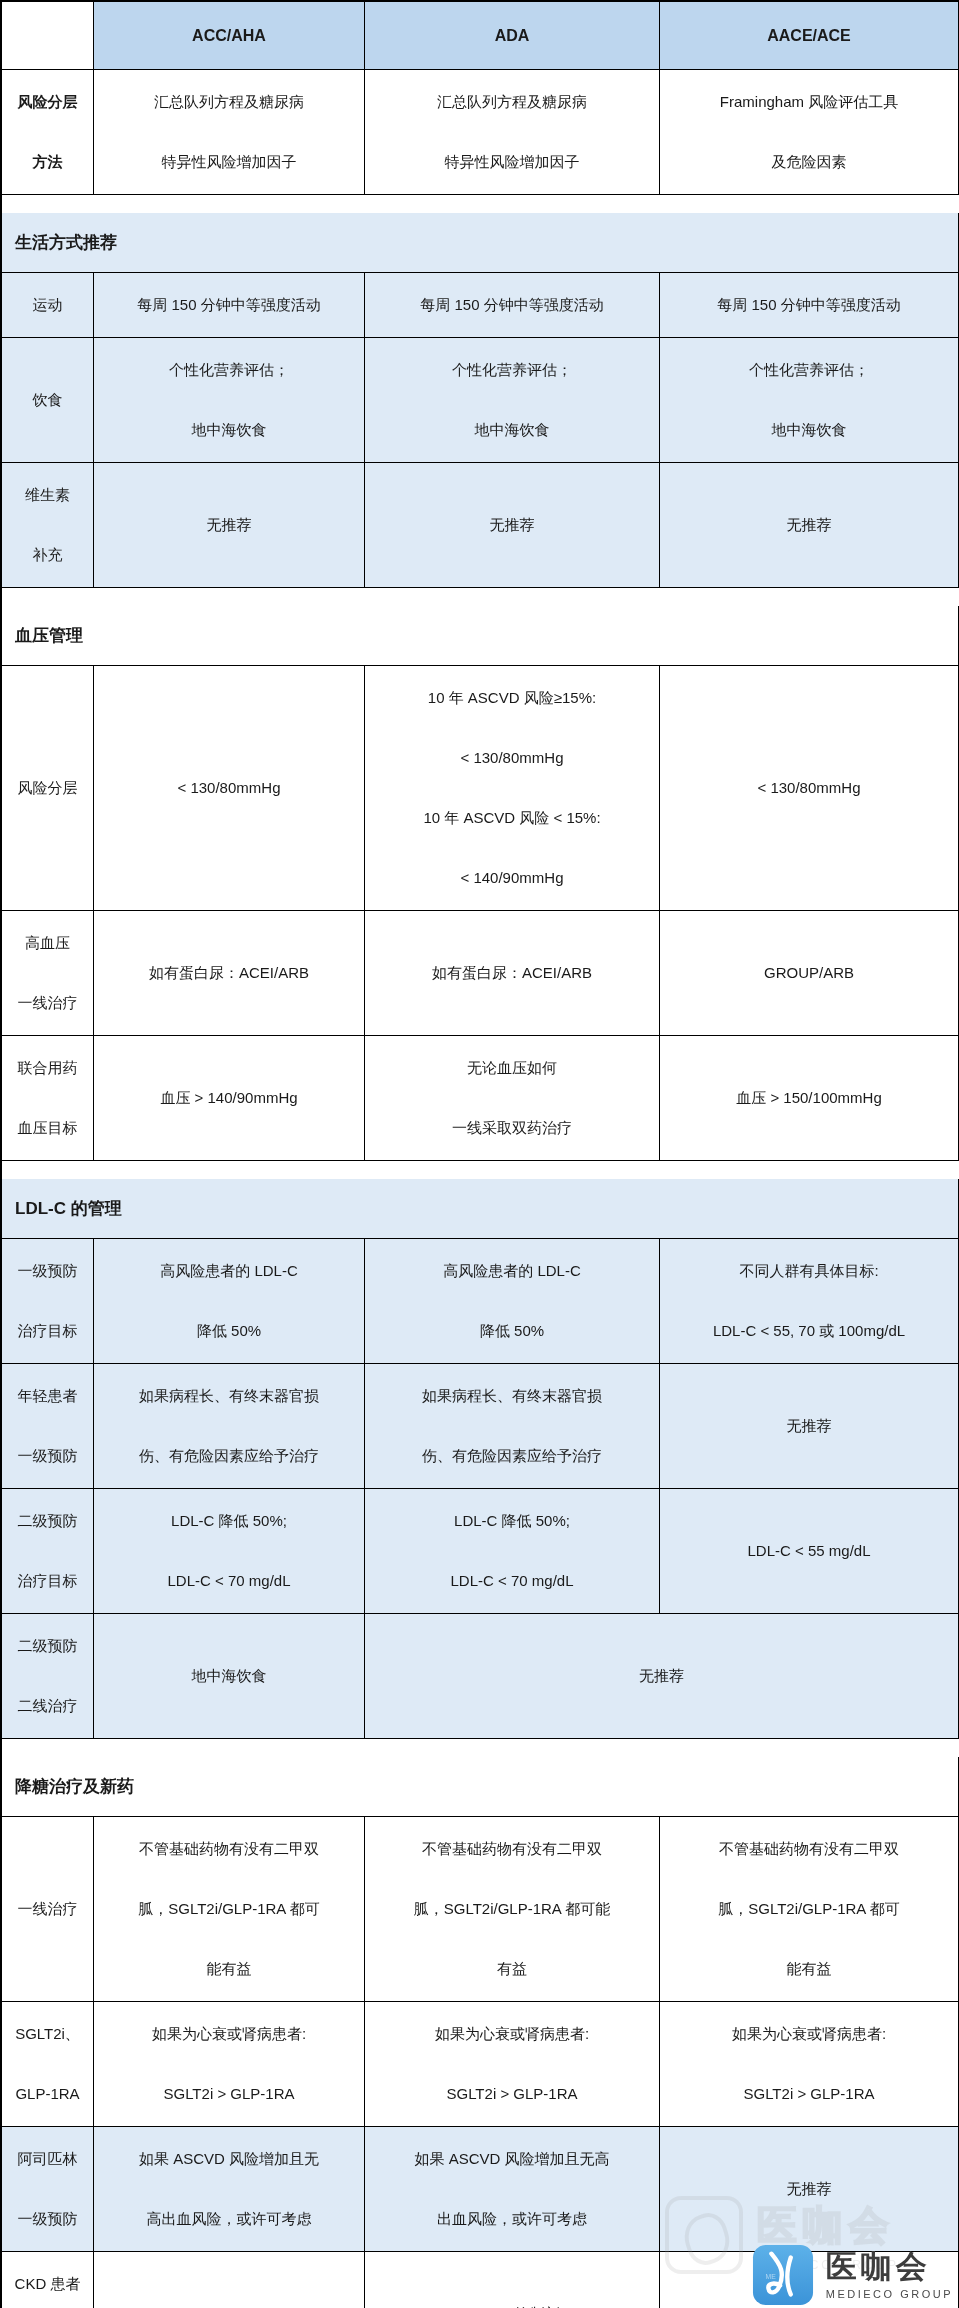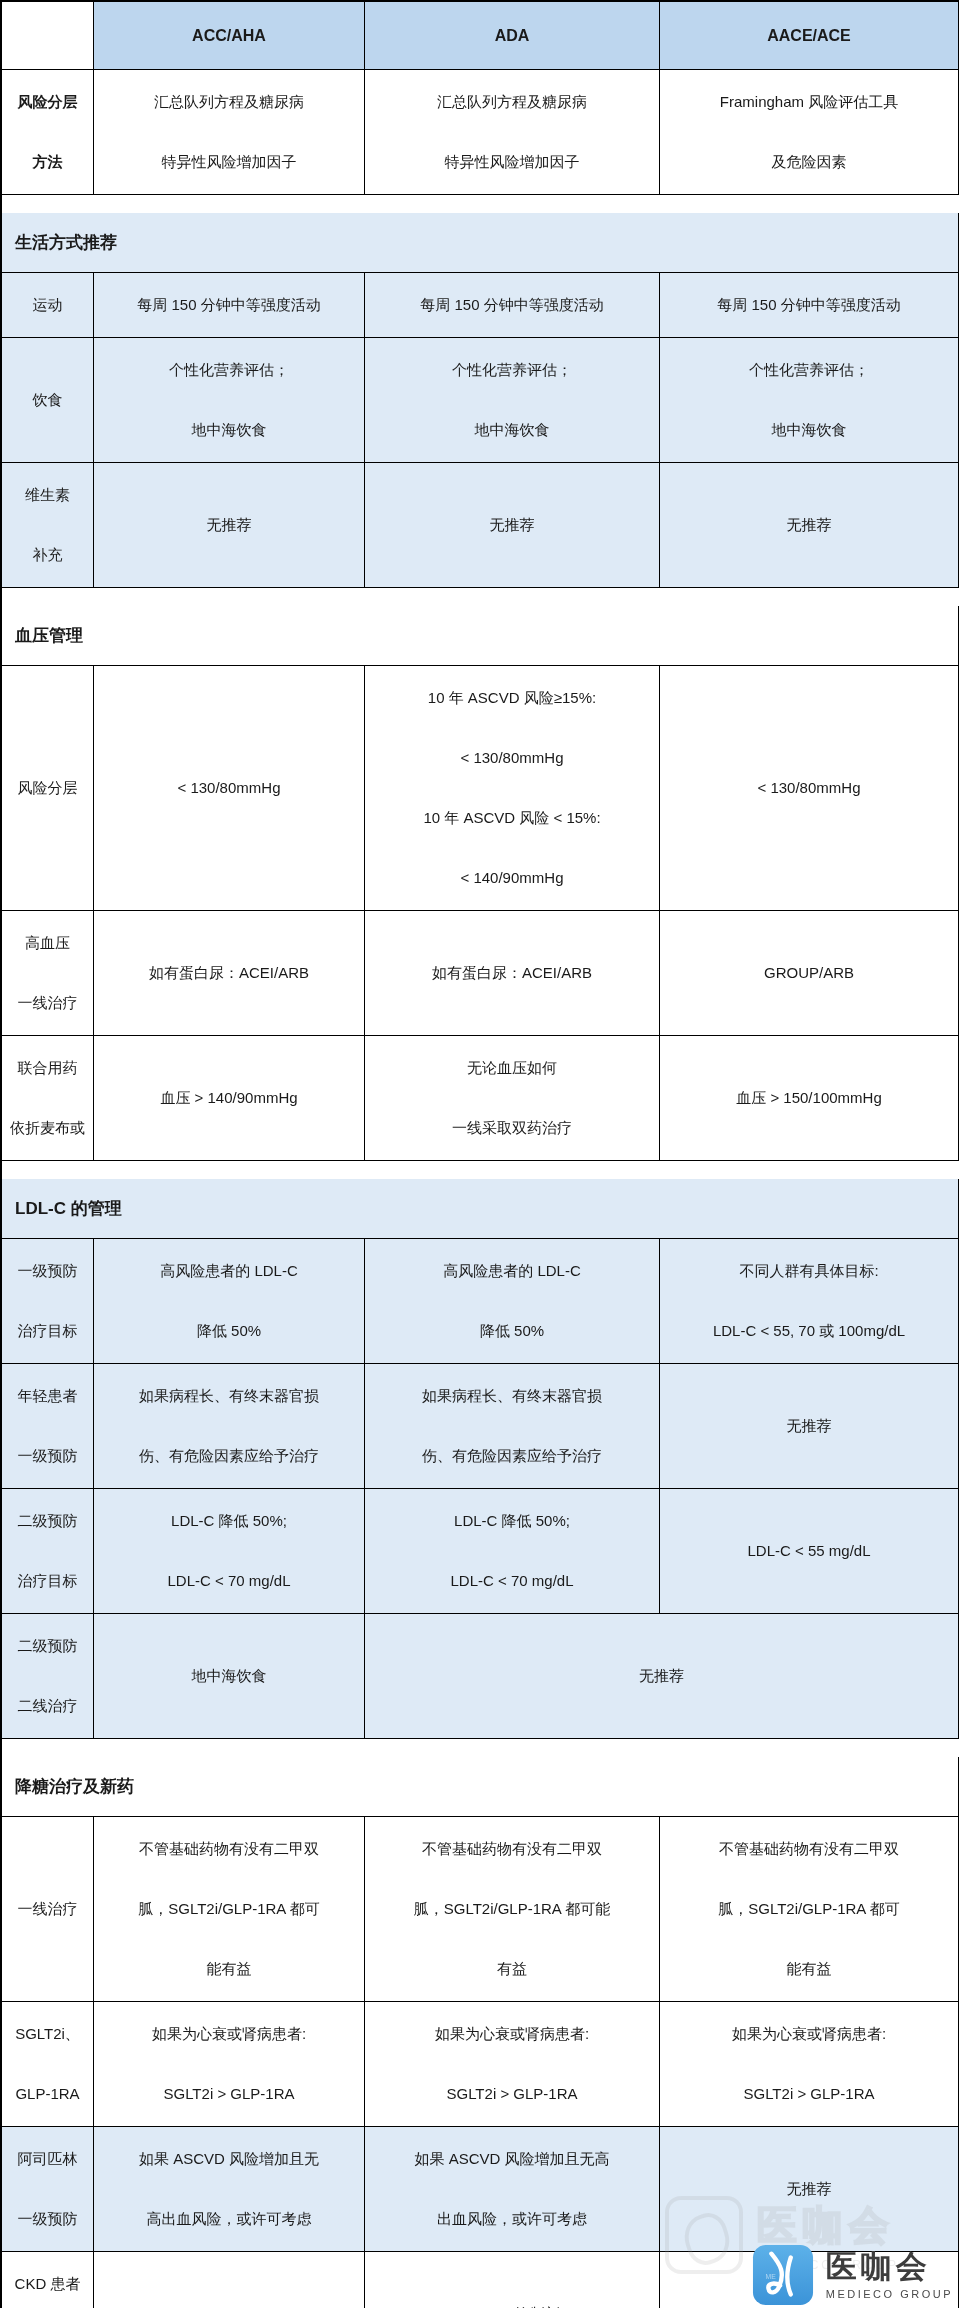--- a/index.html
+++ b/index.html
@@ -118,7 +118,7 @@
       </div>
       <div class="t-row">
         <div class="cell c0">联合用药
-依折麦布或</div>
+血压目标</div>
         <div class="cell c1">血压 &gt; 140/90mmHg</div>
         <div class="cell c2">无论血压如何
 一线采取双药治疗</div>

